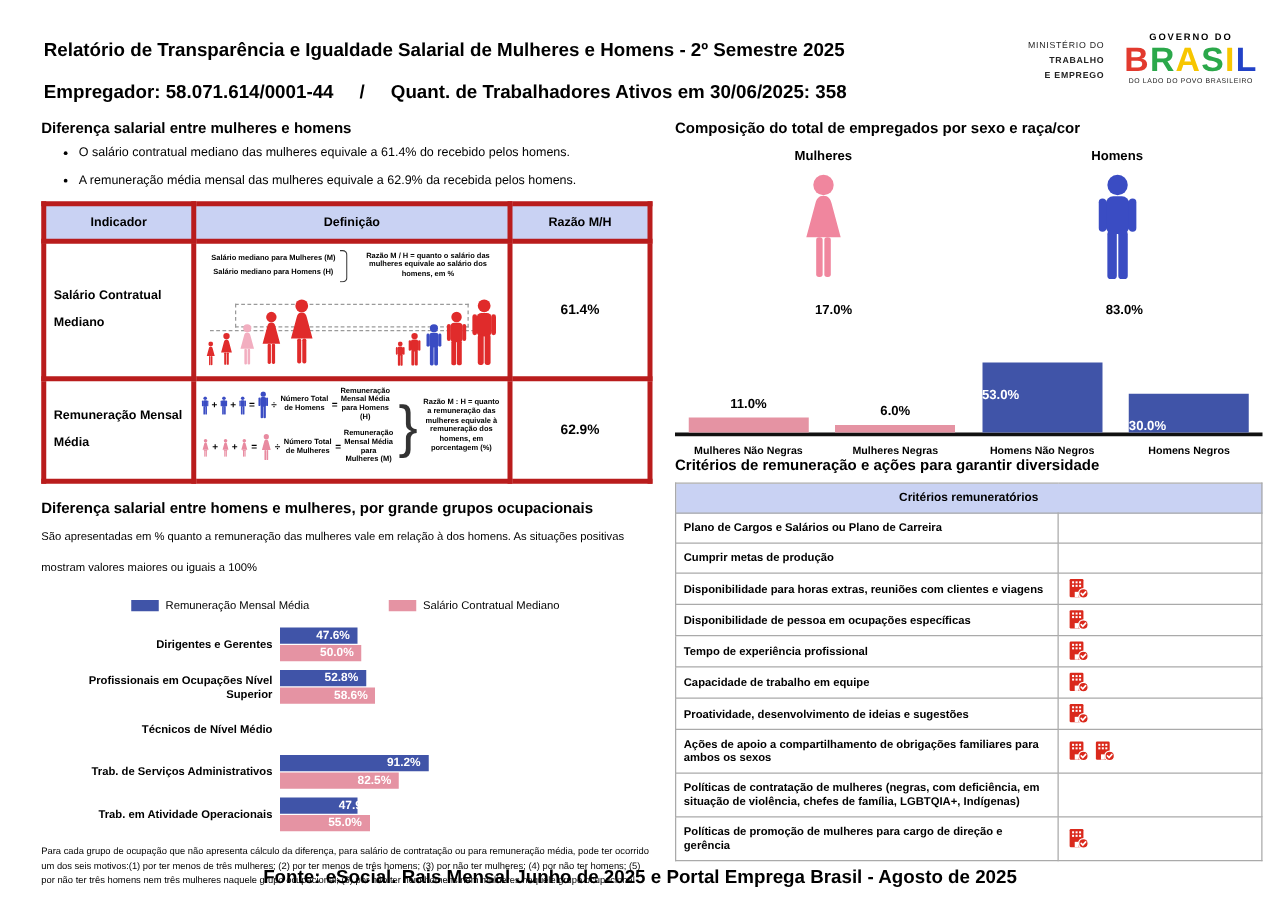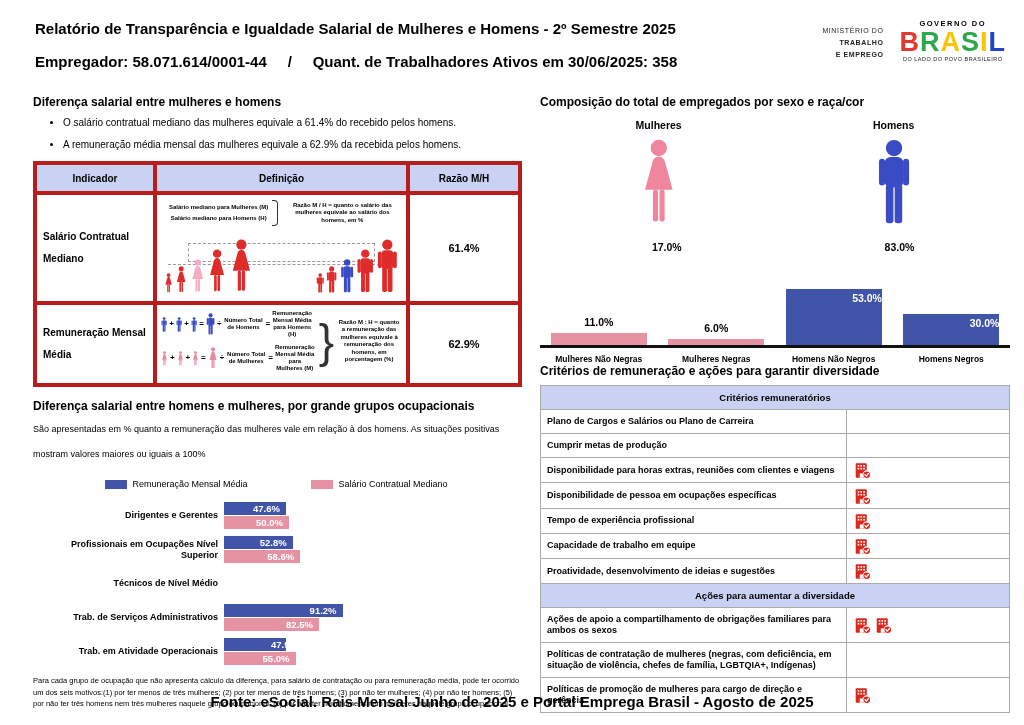--- a/index.html
+++ b/index.html
@@ -11,7 +11,7 @@
   .header{position:absolute;left:35px;top:10px;width:975px;display:flex;justify-content:space-between;}
   .titles{padding-top:10px;}
   .t1,.t2{font-size:15px;font-weight:bold;white-space:pre-wrap;}
-  .t1{margin:0 0 16px 0;}
+  .t1{margin:12px 0 16px 0;}
   .brand{display:flex;gap:16px;align-items:center;}
   .ministry{text-align:right;font-size:7px;letter-spacing:.6px;line-height:12px;color:#222;margin-top:6px;}
   .ministry .mb{font-weight:bold;}

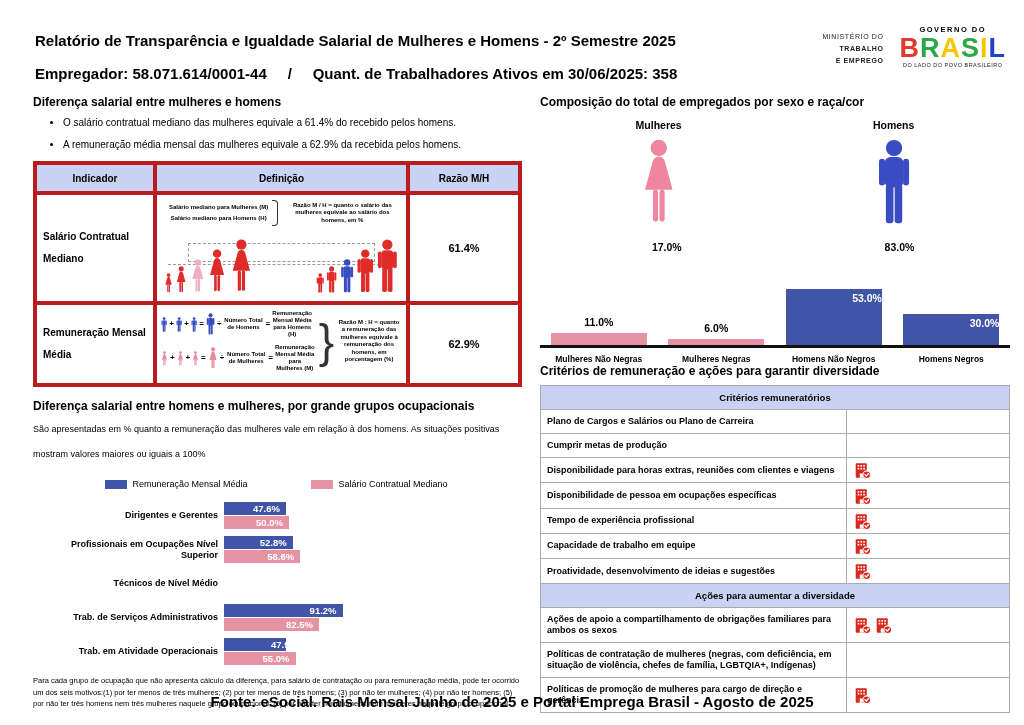--- a/index.html
+++ b/index.html
@@ -70,7 +70,7 @@
   .race-col{flex:1;display:flex;flex-direction:column;align-items:center;justify-content:flex-end;}
   .race-val{font-weight:bold;font-size:10.5px;margin-bottom:3px;height:14px;}
   .race-bar{width:82%;}
-  .race-bar.inside{color:#fff;text-align:right;font-weight:bold;font-size:10.5px;padding-top:3px;box-sizing:border-box;}
+  .race-bar.inside{color:#fff;text-align:left;font-weight:bold;font-size:10.5px;padding-top:20px;box-sizing:border-box;}
   .race-cats{display:flex;}
   .race-cat{flex:1;text-align:center;font-weight:bold;font-size:8.5px;margin-top:6px;}
   

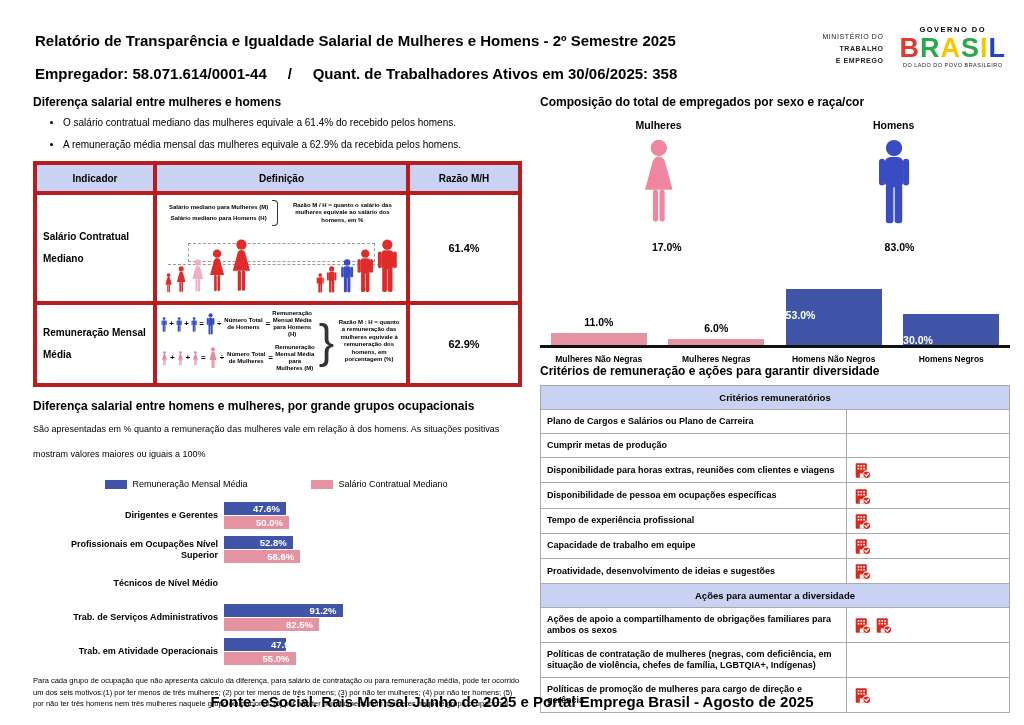--- a/index.html
+++ b/index.html
@@ -553,9 +553,6 @@
             </svg></td>
         </tr>
         <tr>
-          <th colspan="2">Ações para aumentar a diversidade</th>
-        </tr>
-        <tr>
           <td class="crit-label">Ações de apoio a compartilhamento de obrigações familiares para ambos os sexos</td>
           <td class="crit-icons"><svg width="17" height="17" viewBox="0 0 20 20" xmlns="http://www.w3.org/2000/svg">
               <rect x="2" y="1.5" width="13" height="17" rx="1.2" fill="#DA291C"></rect>

